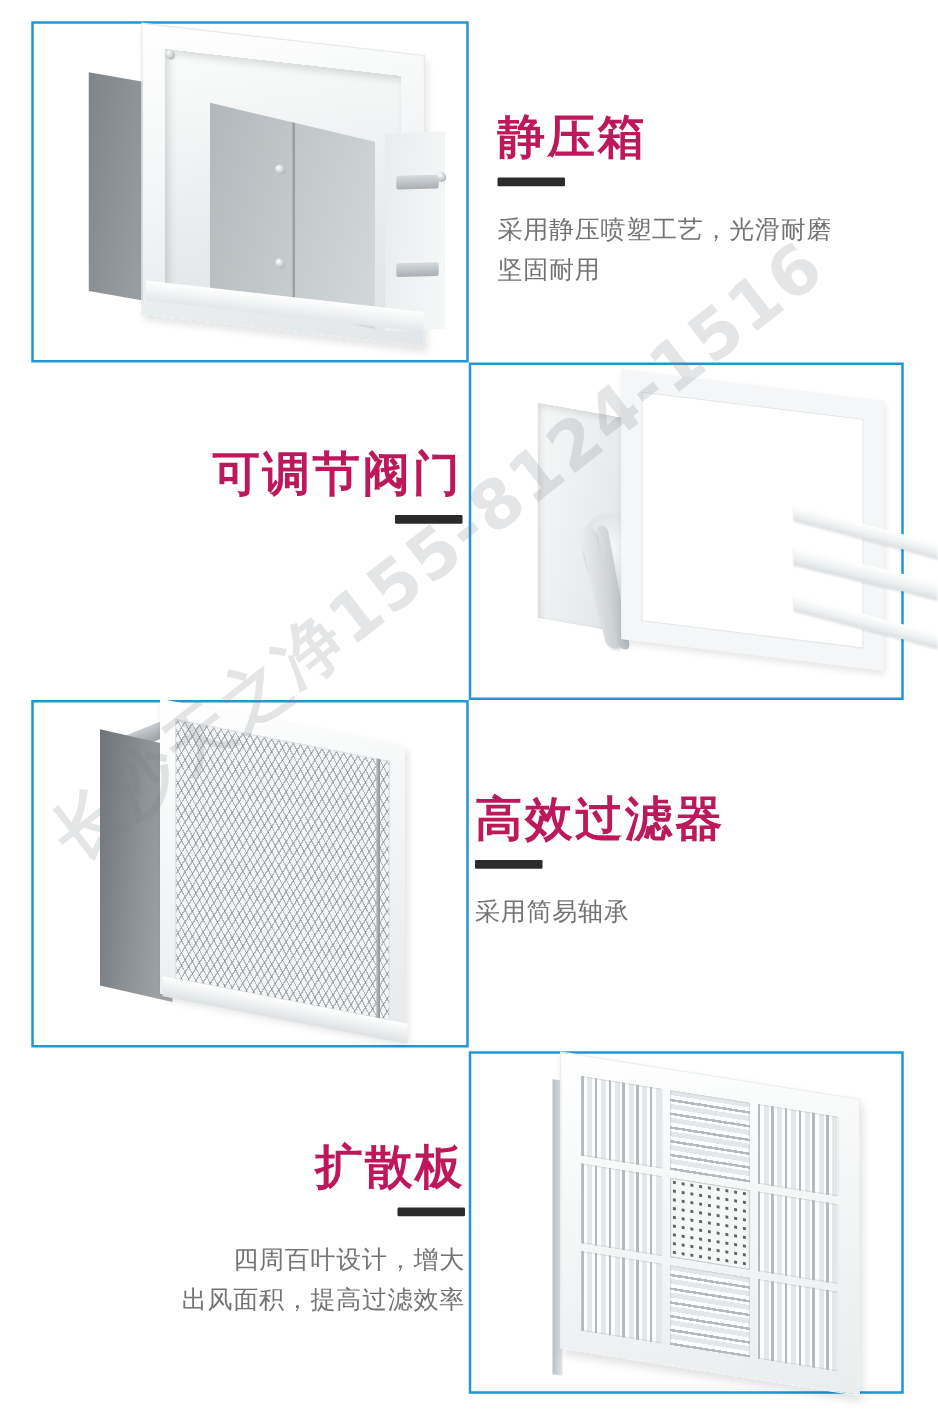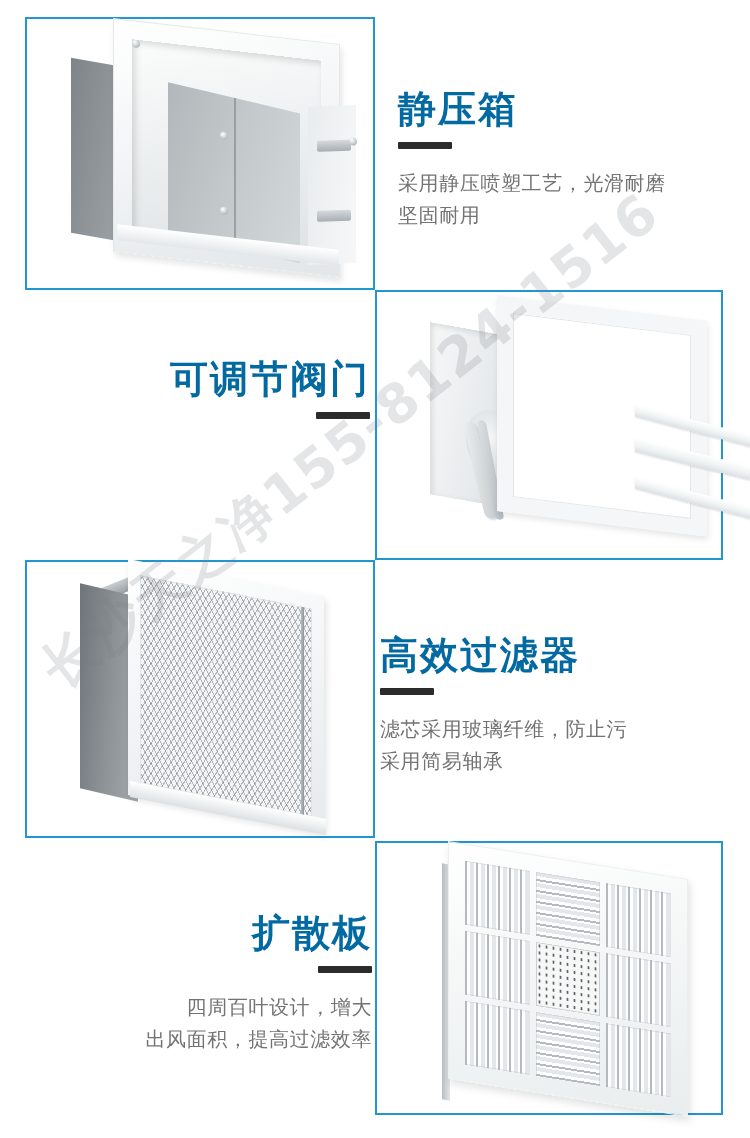--- a/index.html
+++ b/index.html
@@ -36,7 +36,7 @@
   
   .txt{position:absolute;z-index:20;}
   .title{
-    color:#0369a1;font-weight:700;font-size:38px;line-height:1.12;
+    color:#be185d;font-weight:700;font-size:38px;line-height:1.12;
     letter-spacing:2px;white-space:nowrap;
   }
   .rule{background:#2b2b2b;height:7px;width:54px;margin:11px 0 18px 0;border-radius:1px;}

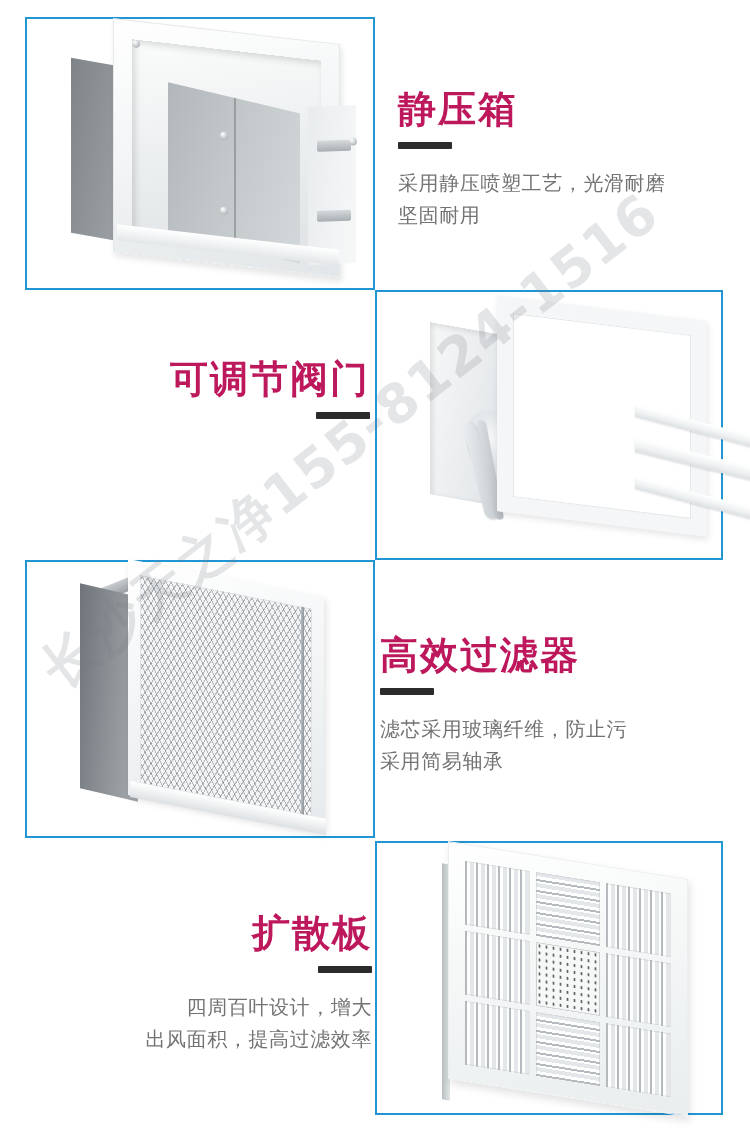--- a/index.html
+++ b/index.html
@@ -303,7 +303,6 @@
     <div class="title">高效过滤器</div>
     <div class="rule"></div>
     <div class="desc">
-      <div>滤芯采用玻璃纤维，防止污</div>
       <div>采用简易轴承</div>
     </div>
   </div>

